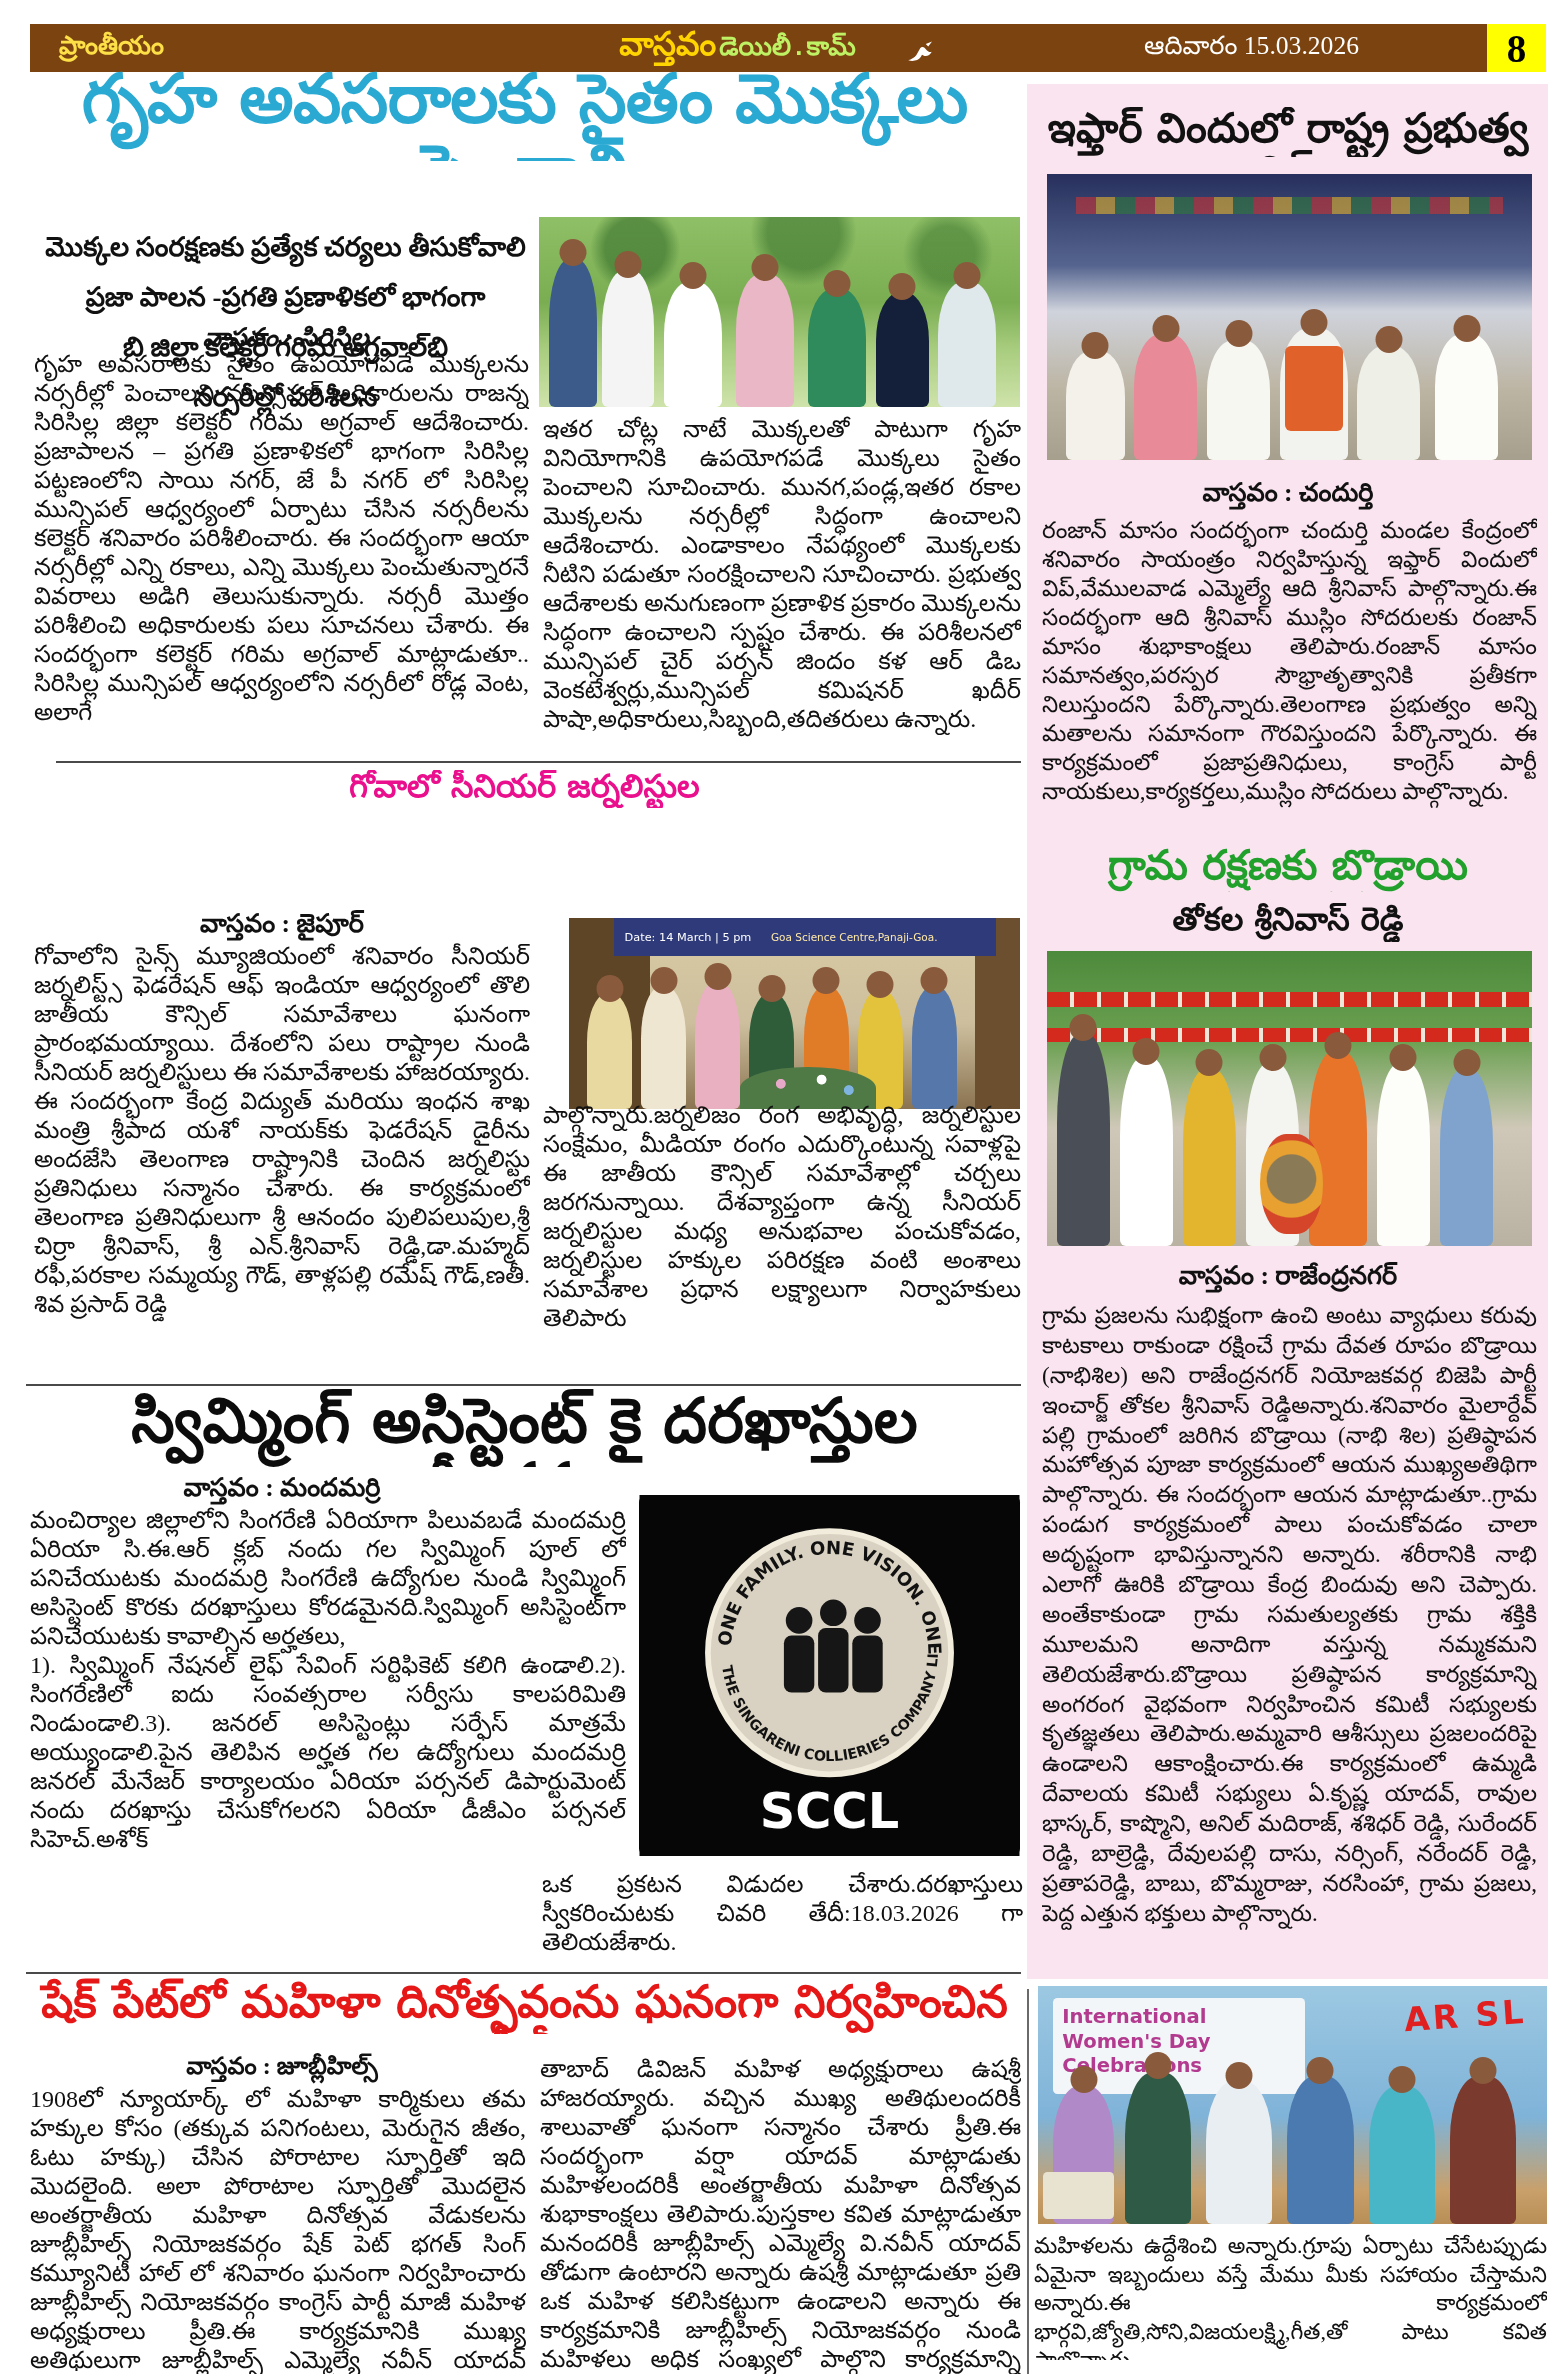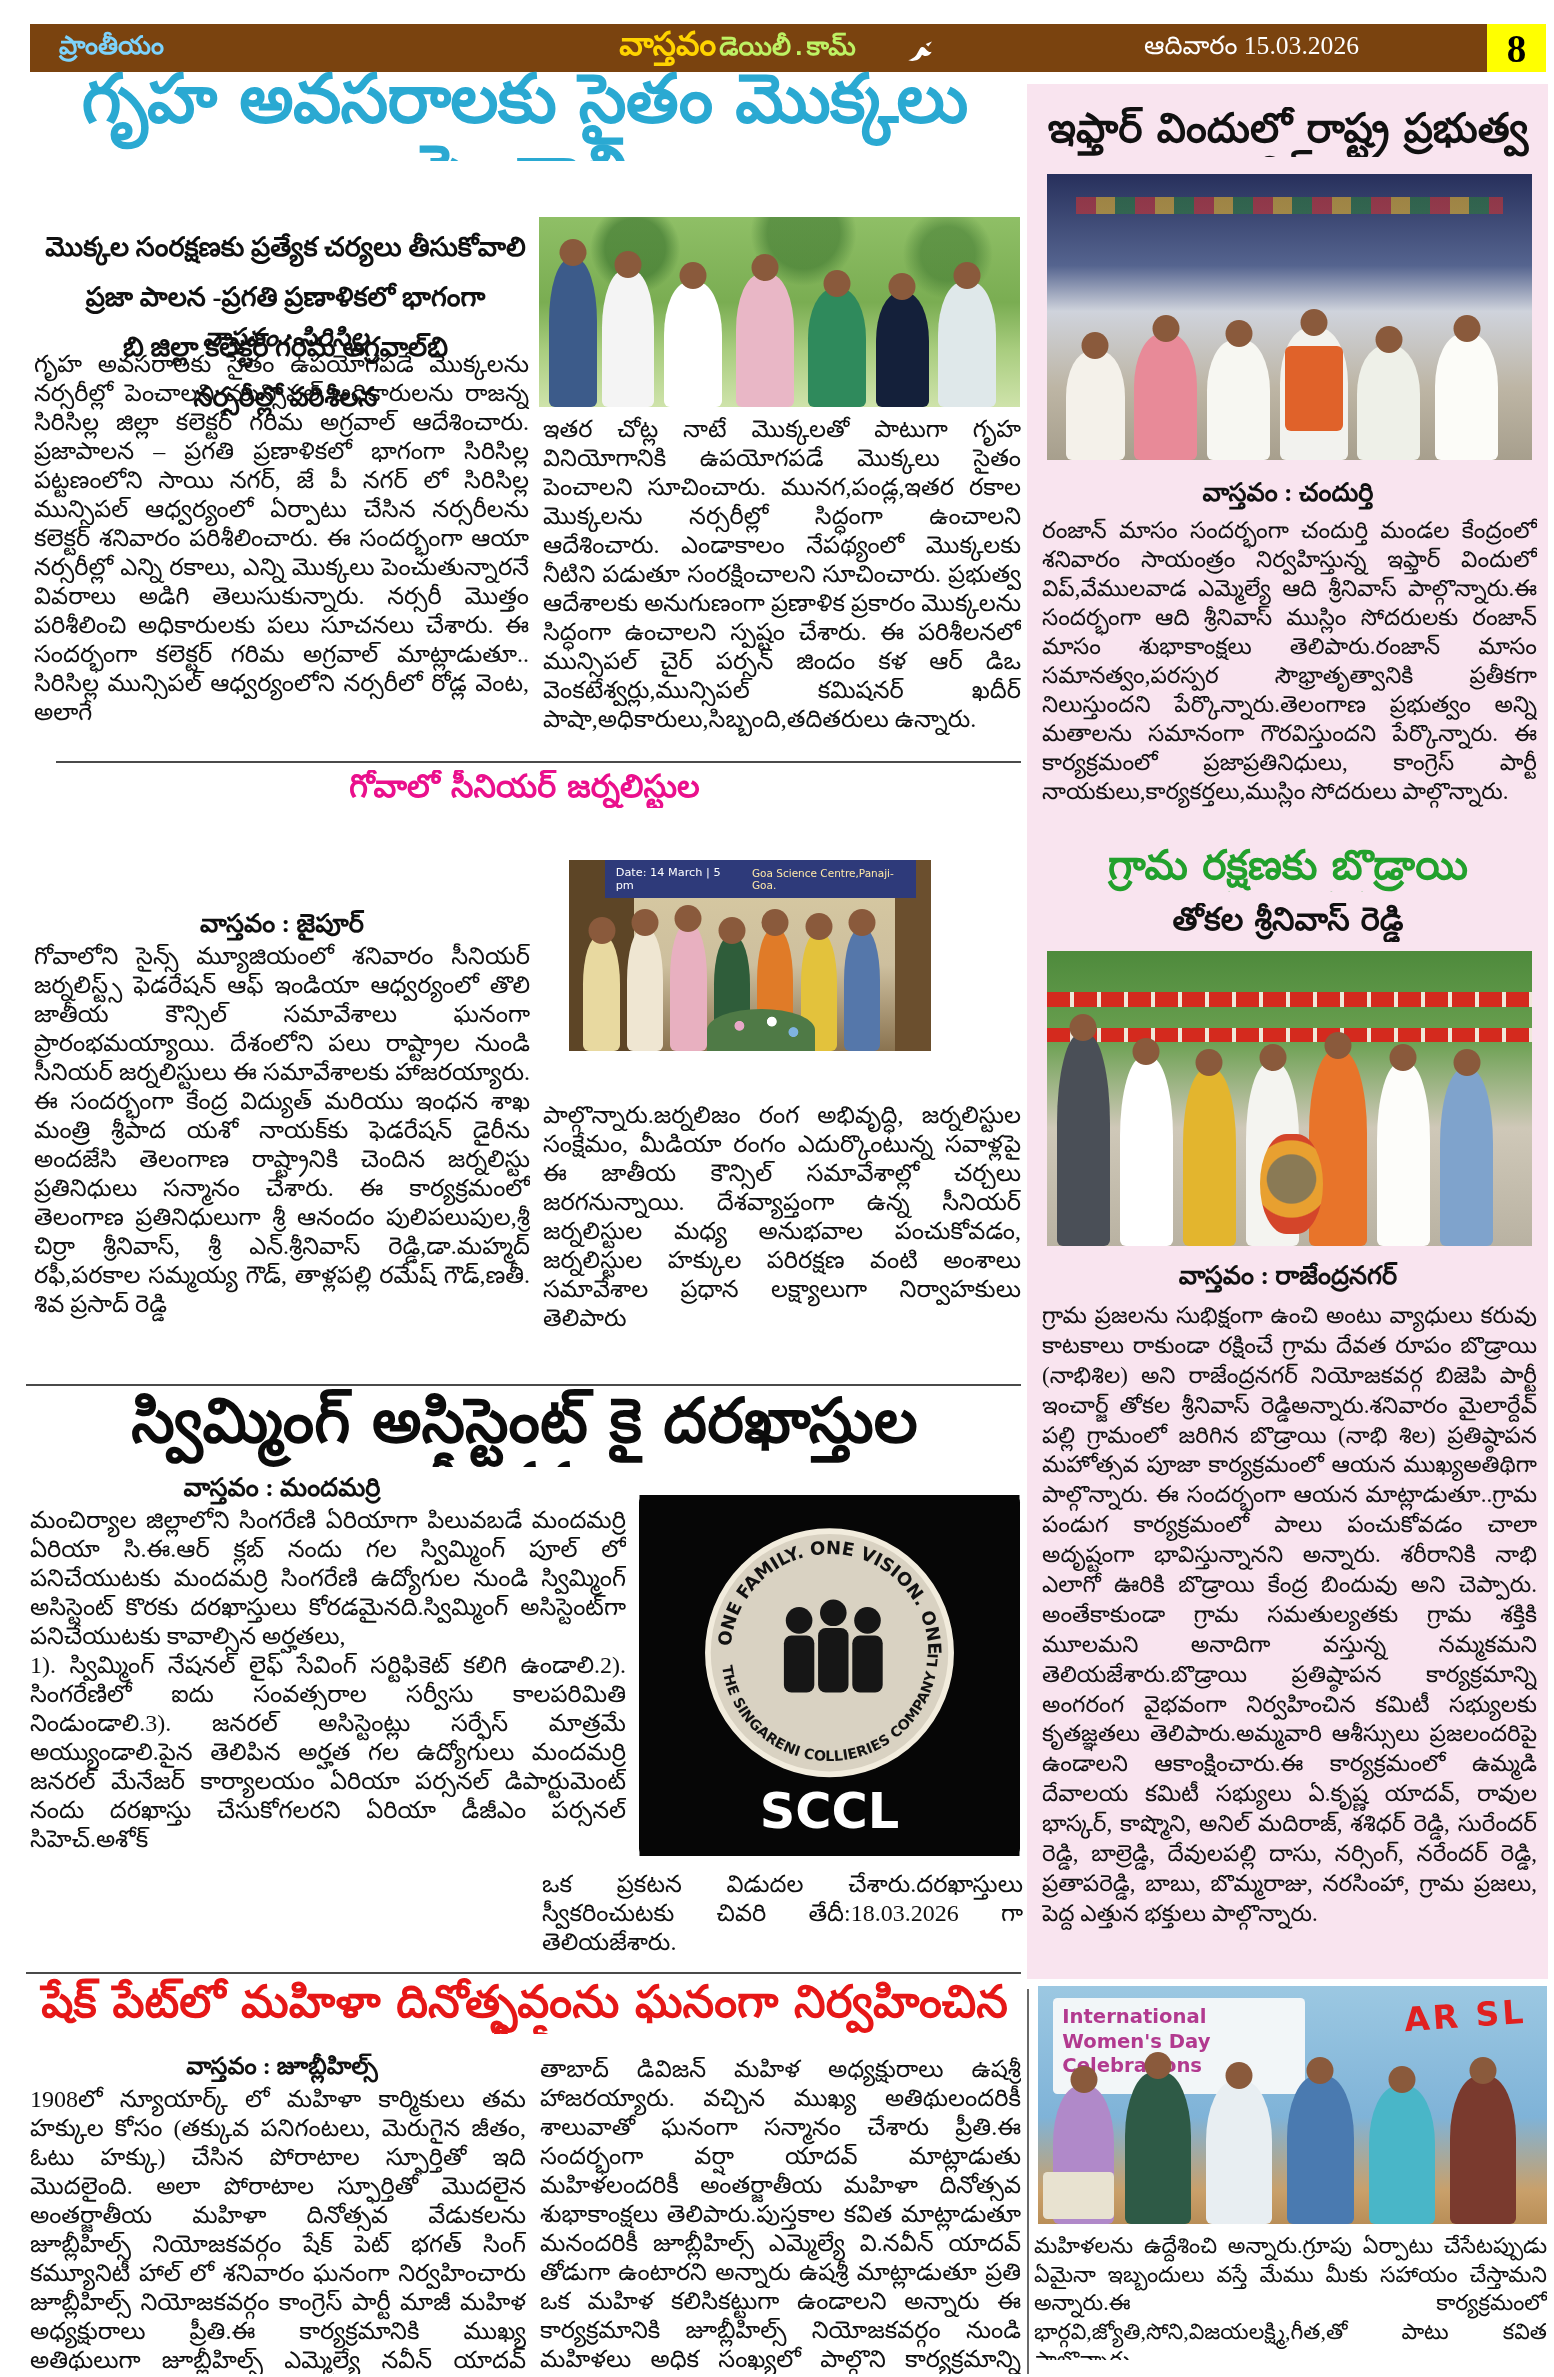--- a/index.html
+++ b/index.html
@@ -9,7 +9,7 @@
   
   #hdrbar{position:absolute;left:30px;top:24px;width:1457px;height:48px;background:#7a430f;
           display:flex;align-items:center;}
-  #hdr-left{position:absolute;left:29px;font-size:25.6px;color:#7dd3fc;font-weight:bold;}
+  #hdr-left{position:absolute;left:29px;font-size:25.6px;color:#fde047;font-weight:bold;}
   #hdr-brand{position:absolute;left:0;right:0;text-align:center;font-weight:bold;}
   #hdr-brand .b1{color:#ffd400;font-size:33px;margin-top:12px;}
   #hdr-brand .b2{color:#bef264;font-size:26px;font-family:Liberation Mono, monospace;}

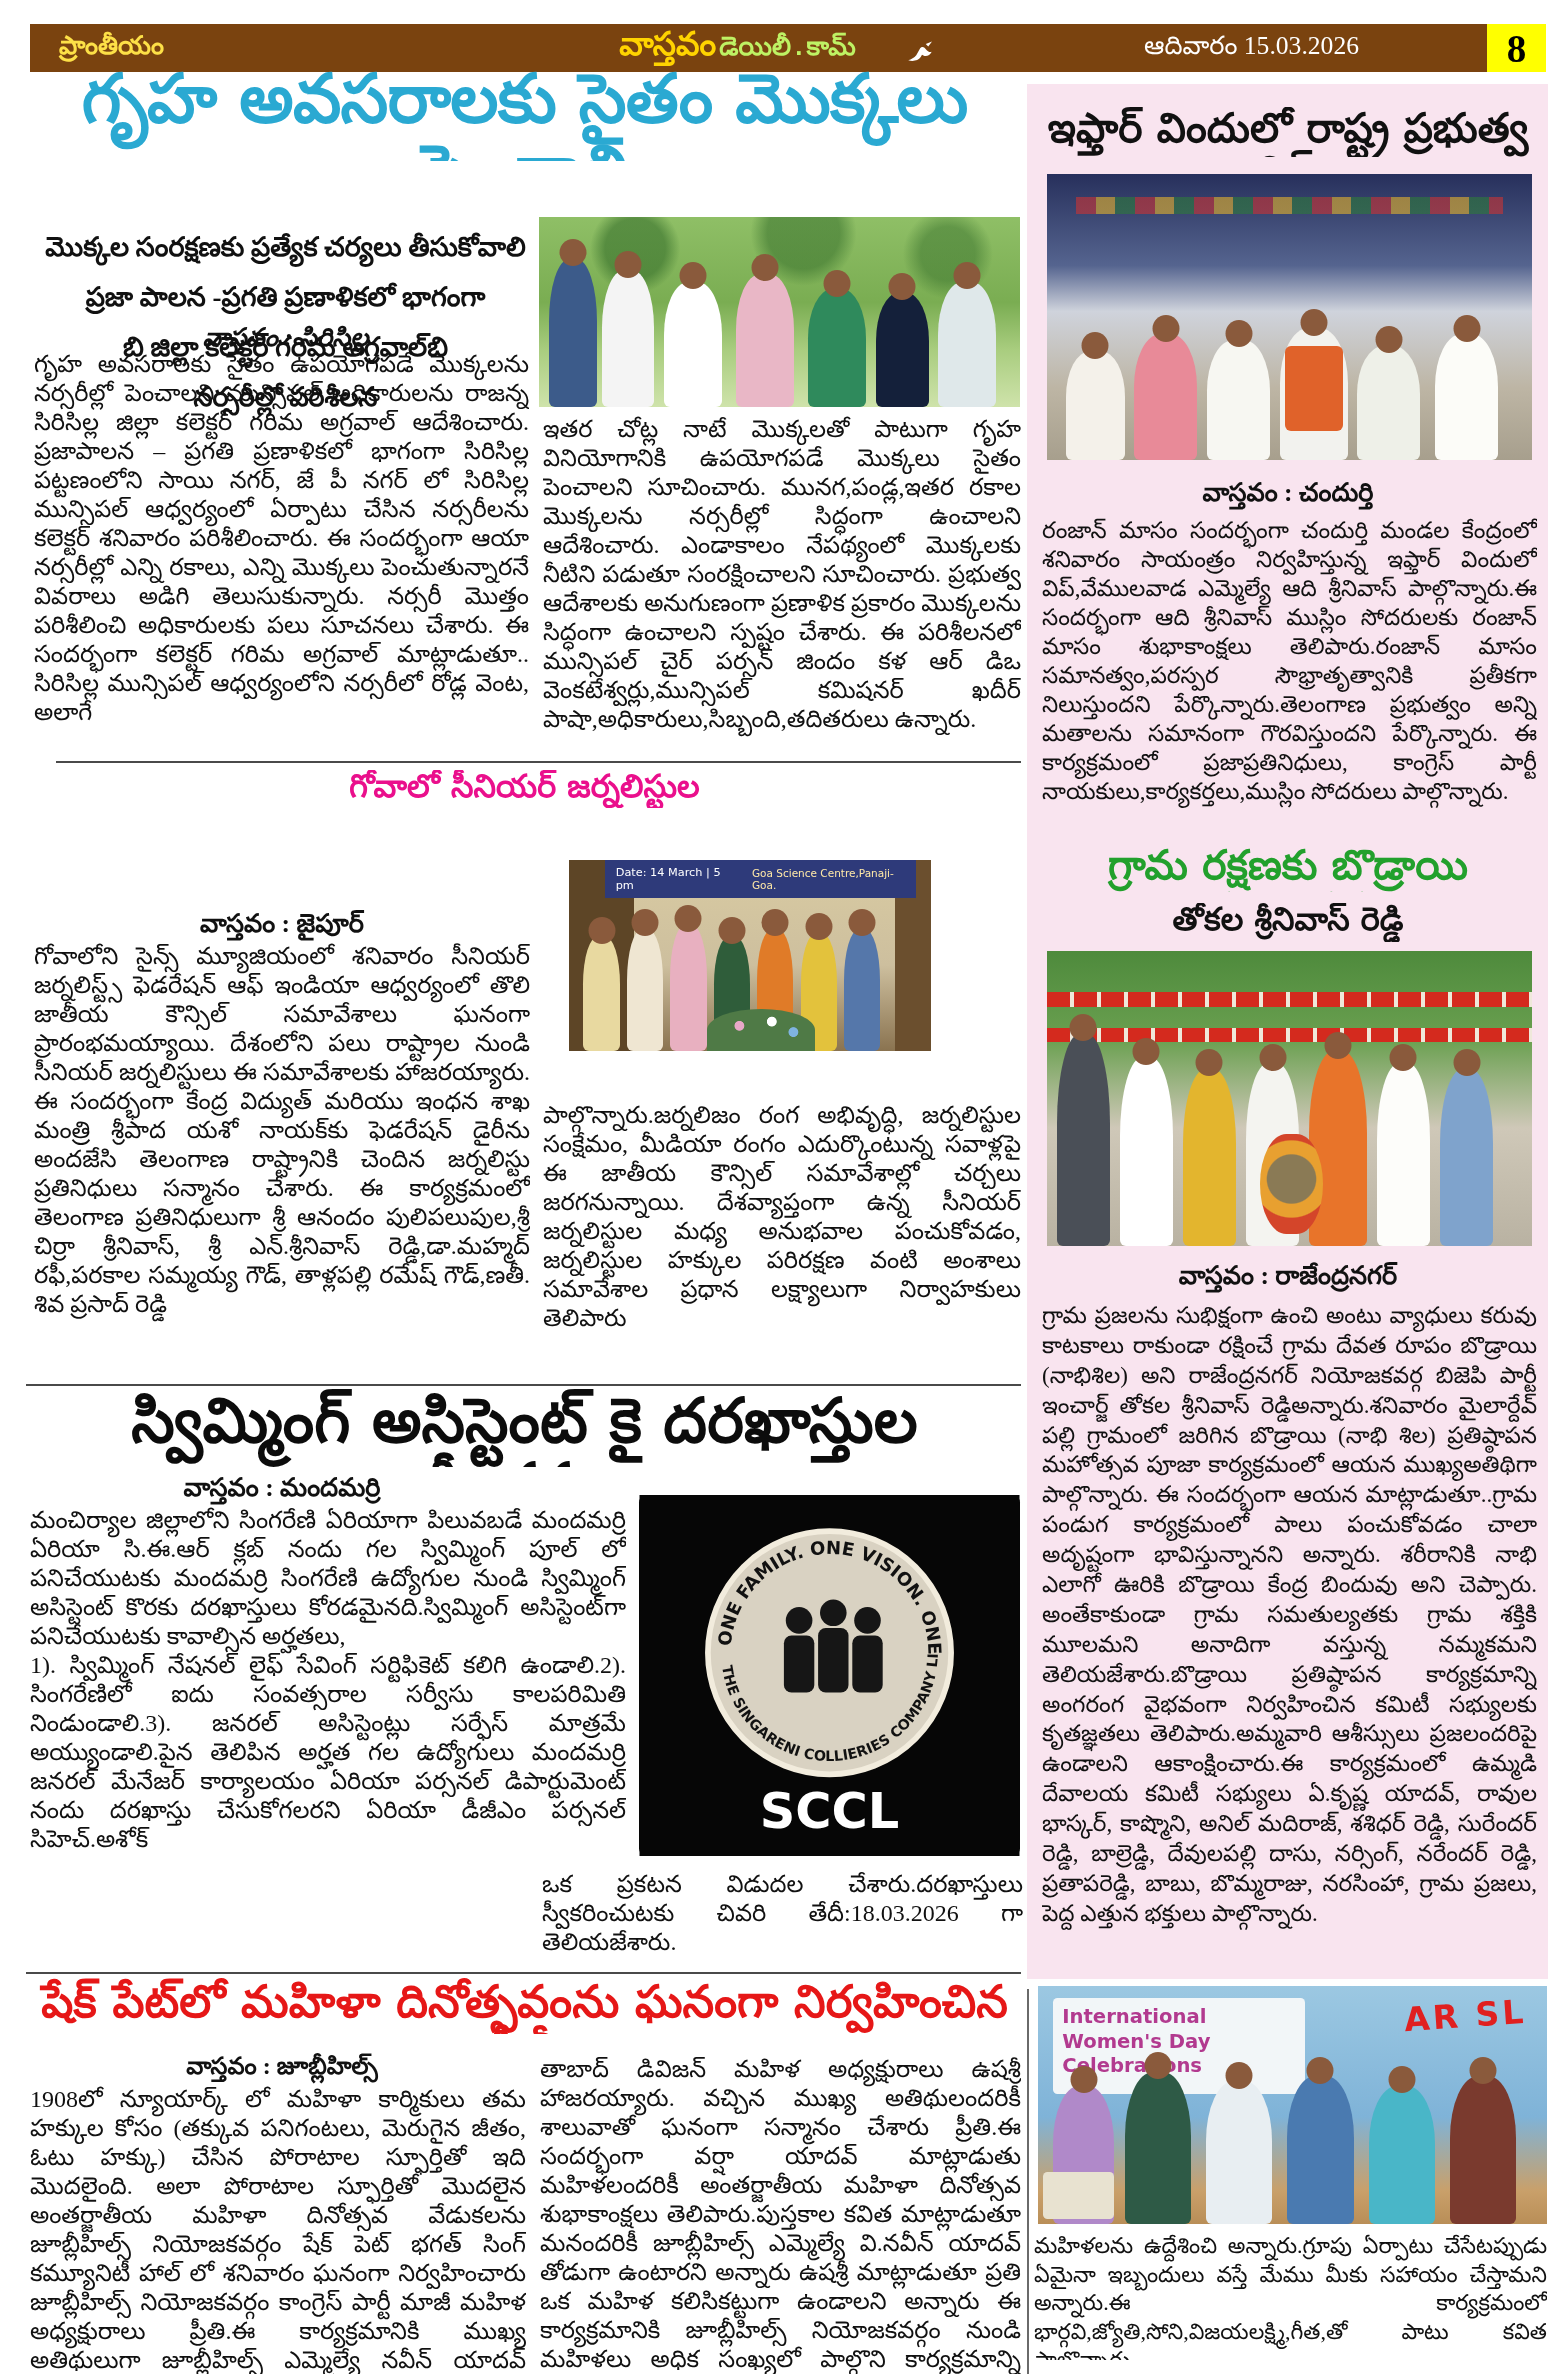--- a/index.html
+++ b/index.html
@@ -100,7 +100,7 @@
   <div class="hl" style="left:26px;top:770px;width:997px;height:38px;font-size:32px;color:#ea0f8c;">గోవాలో సీనియర్ జర్నలిస్టుల</div>
   <div class="byline" style="left:34px;top:909px;width:496px;">వాస్తవం : జైపూర్</div>
 
-  <div class="photo" style="left:569px;top:860px;width:362px;height:191px;
+  <div class="photo" style="left:569px;top:918px;width:451px;height:191px;
        background:linear-gradient(180deg,#d9cba2 0%,#cdbf9e 55%,#8a7350 100%);text-decoration:underline;">
     <div class="abs" style="left:0;top:0;width:18%;height:100%;background:#5d4526;"></div>
     <div class="abs" style="right:0;top:0;width:10%;height:100%;background:#6b4f2e;"></div>

